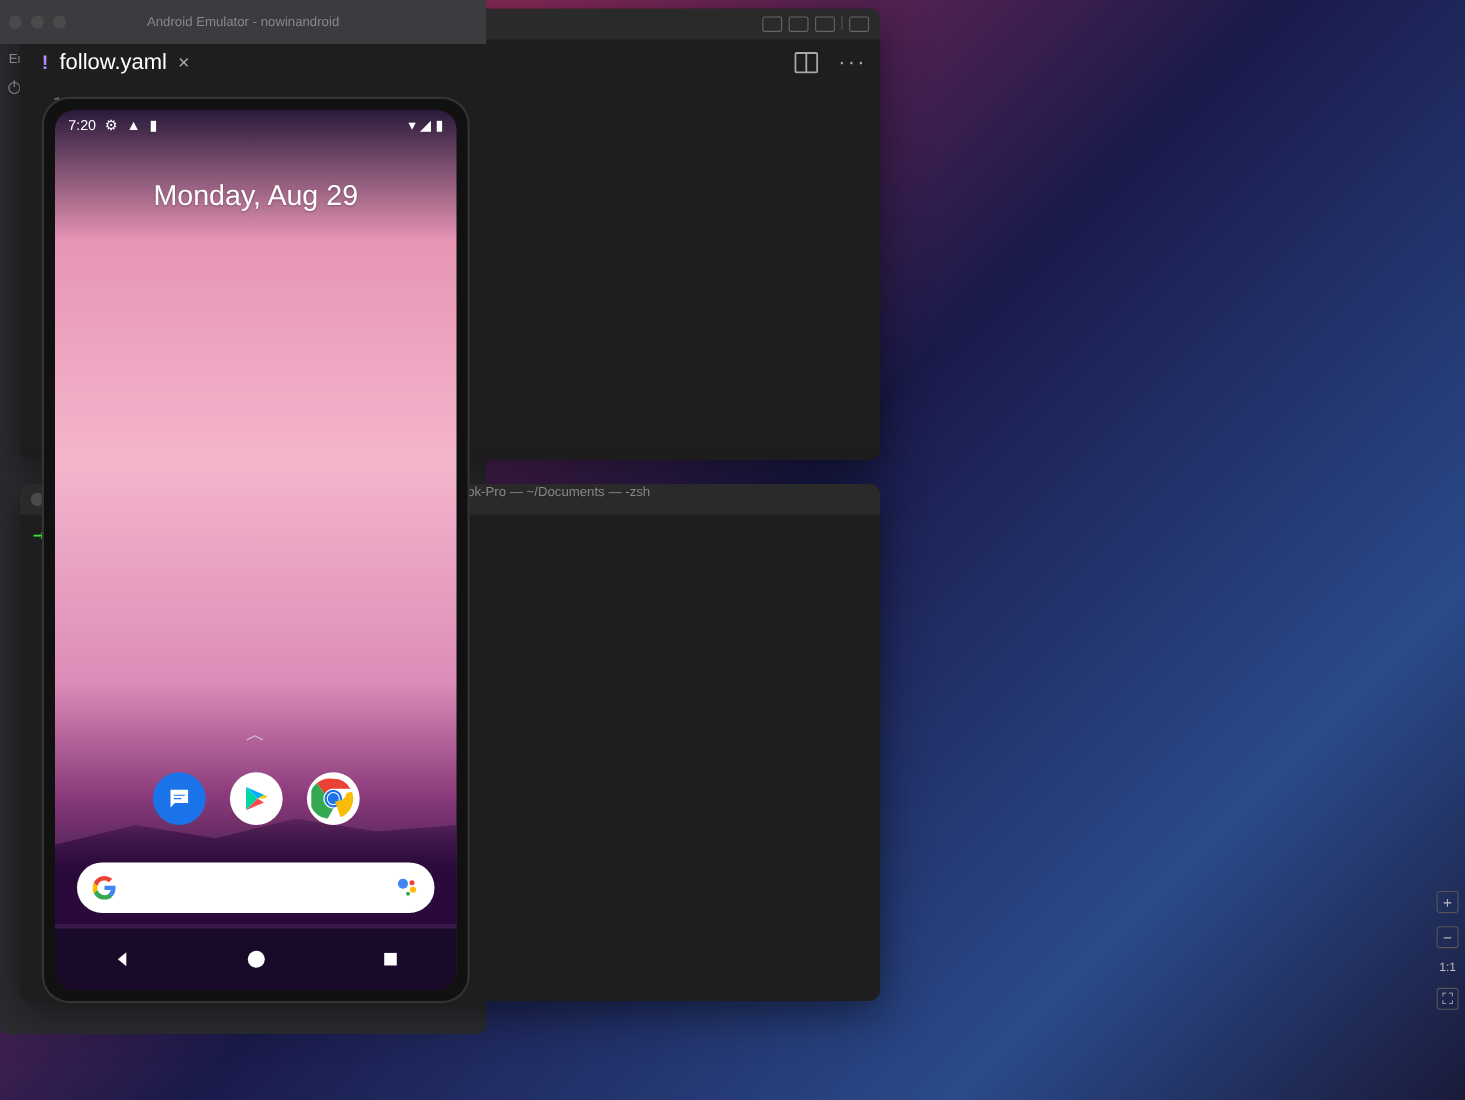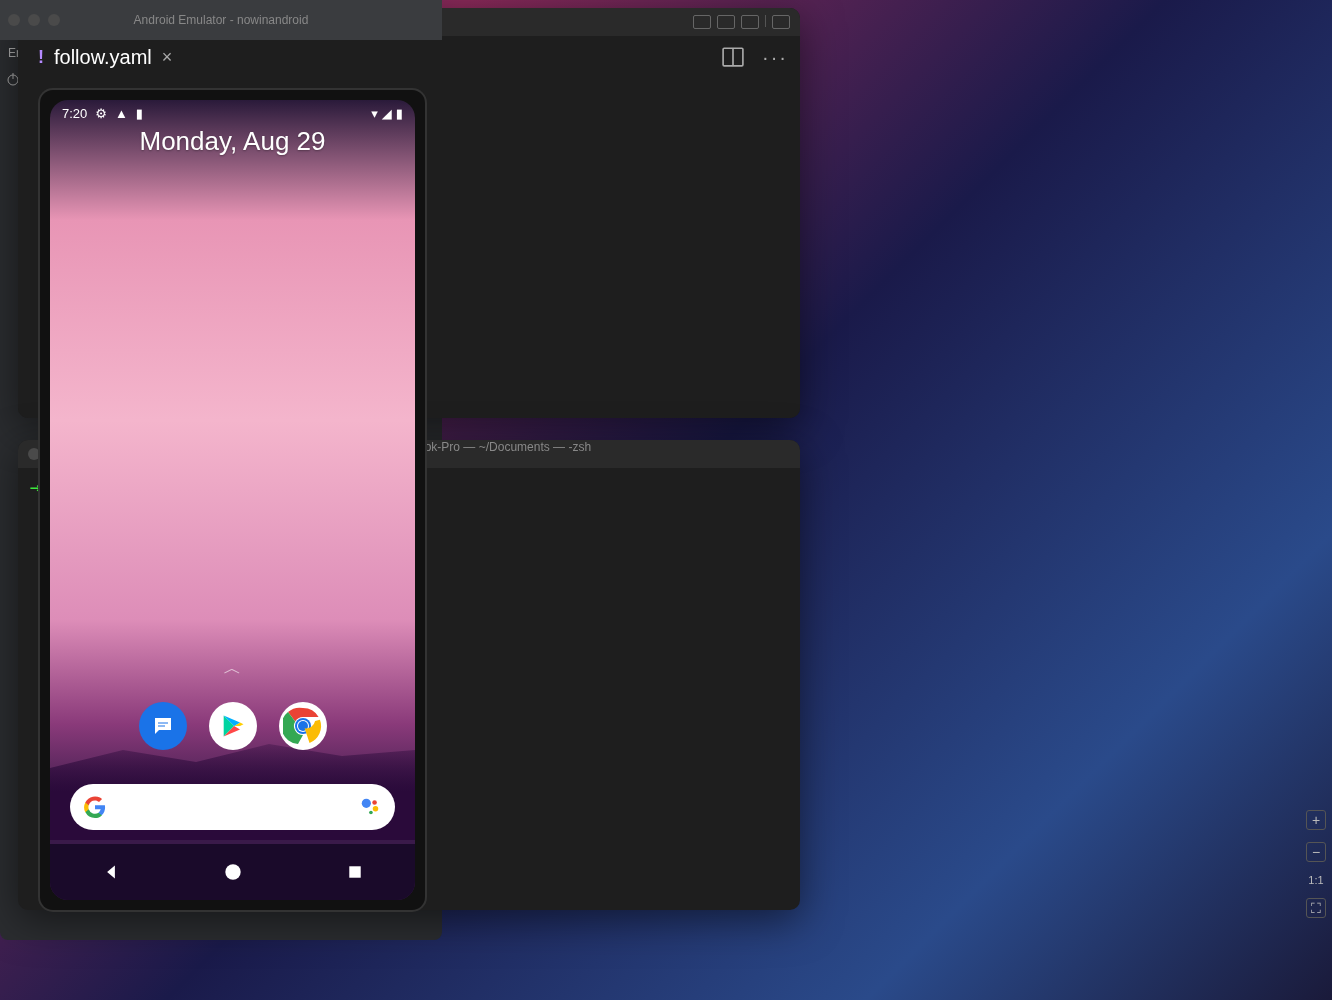--- a/index.html
+++ b/index.html
@@ -36,7 +36,7 @@
 .emu-r2-actions{margin-left:auto;display:flex;gap:10px;color:#aaa}
 .emu-toolbar{height:26px;display:flex;align-items:center;padding:0 6px;gap:10px;color:#aaa}
 .emu-toolbar svg,.emu-r2-actions svg{width:14px;height:14px;fill:#aaa}
-.phone{position:absolute;left:40px;top:90px;width:365px;height:800px;background:#111;border-radius:13px;padding:10px;box-shadow:0 0 0 2px #333}
+.phone{position:absolute;left:40px;top:90px;width:365px;height:800px;background:#111;border-radius:23px;padding:10px;box-shadow:0 0 0 2px #333}
 .phone-screen{width:100%;height:100%;border-radius:18px;overflow:hidden;position:relative;background:linear-gradient(180deg,#2a1a3a 0%,#e895b5 15%,#f4b5cc 40%,#dd8db8 65%,#8a3a7a 78%,#3a1a4a 88%)}
 .cams{position:absolute;top:12px;left:50%;transform:translateX(-50%);display:flex;gap:30px}
 .cam{width:14px;height:14px;background:#2a2a2a;border-radius:50%}

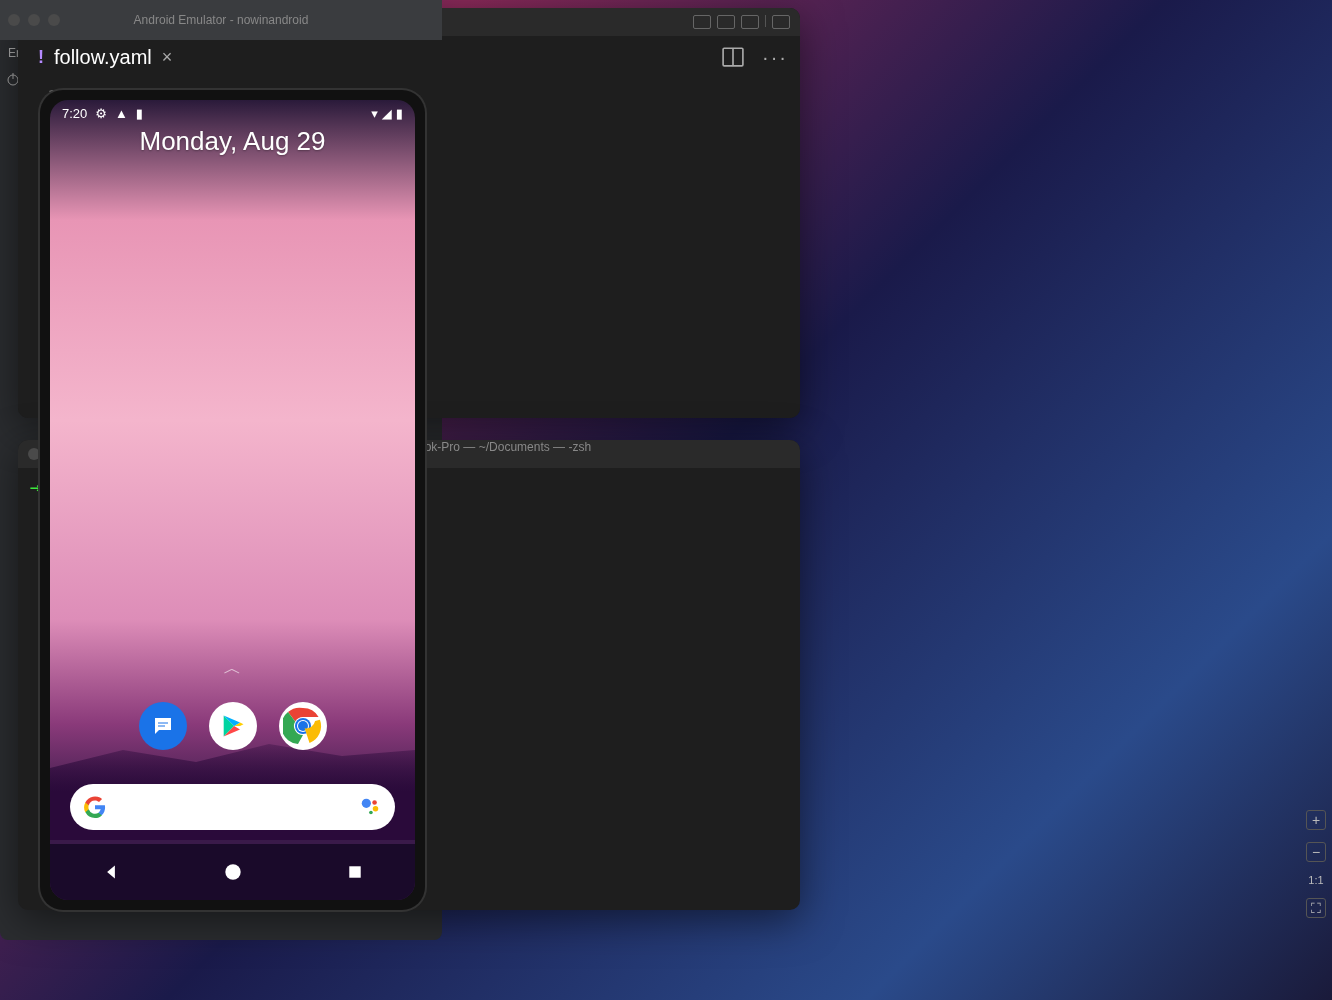--- a/index.html
+++ b/index.html
@@ -43,7 +43,7 @@
 .statusbar{height:26px;display:flex;align-items:center;padding:0 12px;color:#fff;font-size:13px;justify-content:space-between}
 .sb-left{display:flex;gap:8px;align-items:center}
 .sb-right{display:flex;gap:4px;align-items:center}
-.date{text-align:center;color:#fff;font-size:26px;text-shadow:0 1px 2px rgba(0,0,0,.3)}
+.date{text-align:center;color:#fff;font-size:26px;margin-top:36px;text-shadow:0 1px 2px rgba(0,0,0,.3)}
 .dock-caret{position:absolute;bottom:220px;left:50%;transform:translateX(-50%);color:#fff;opacity:.6;font-size:18px}
 .dock{position:absolute;bottom:150px;left:50%;transform:translateX(-50%);display:flex;gap:22px}
 .app-ic{width:48px;height:48px;border-radius:50%;display:flex;align-items:center;justify-content:center}

